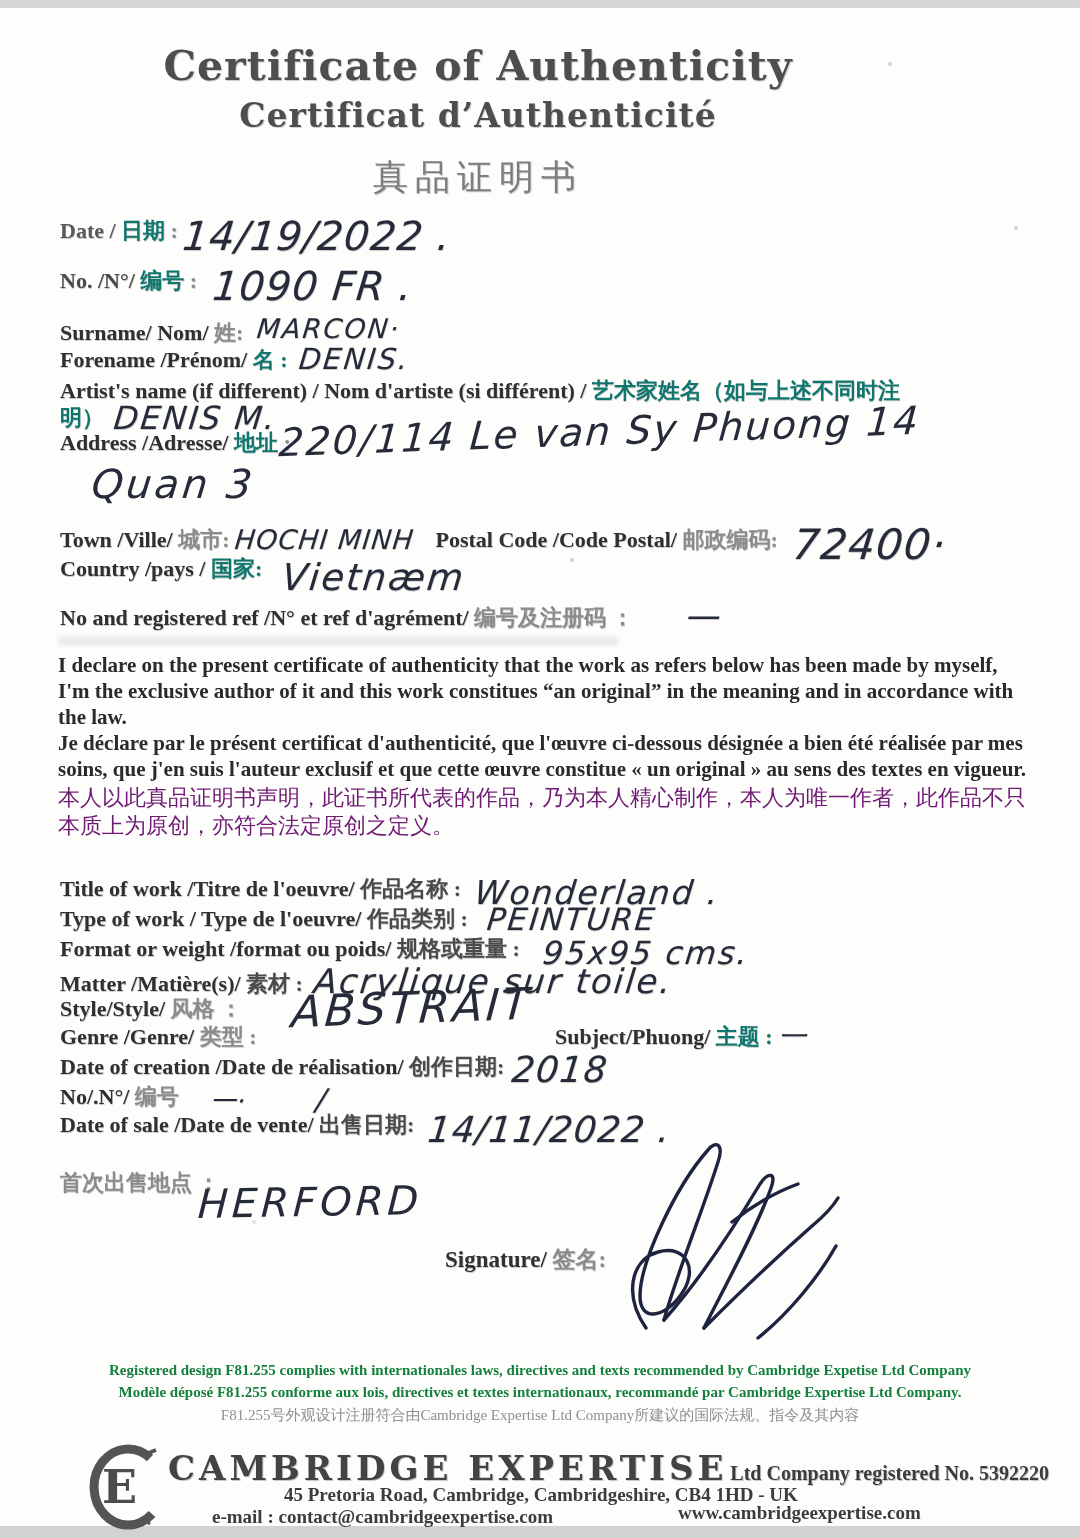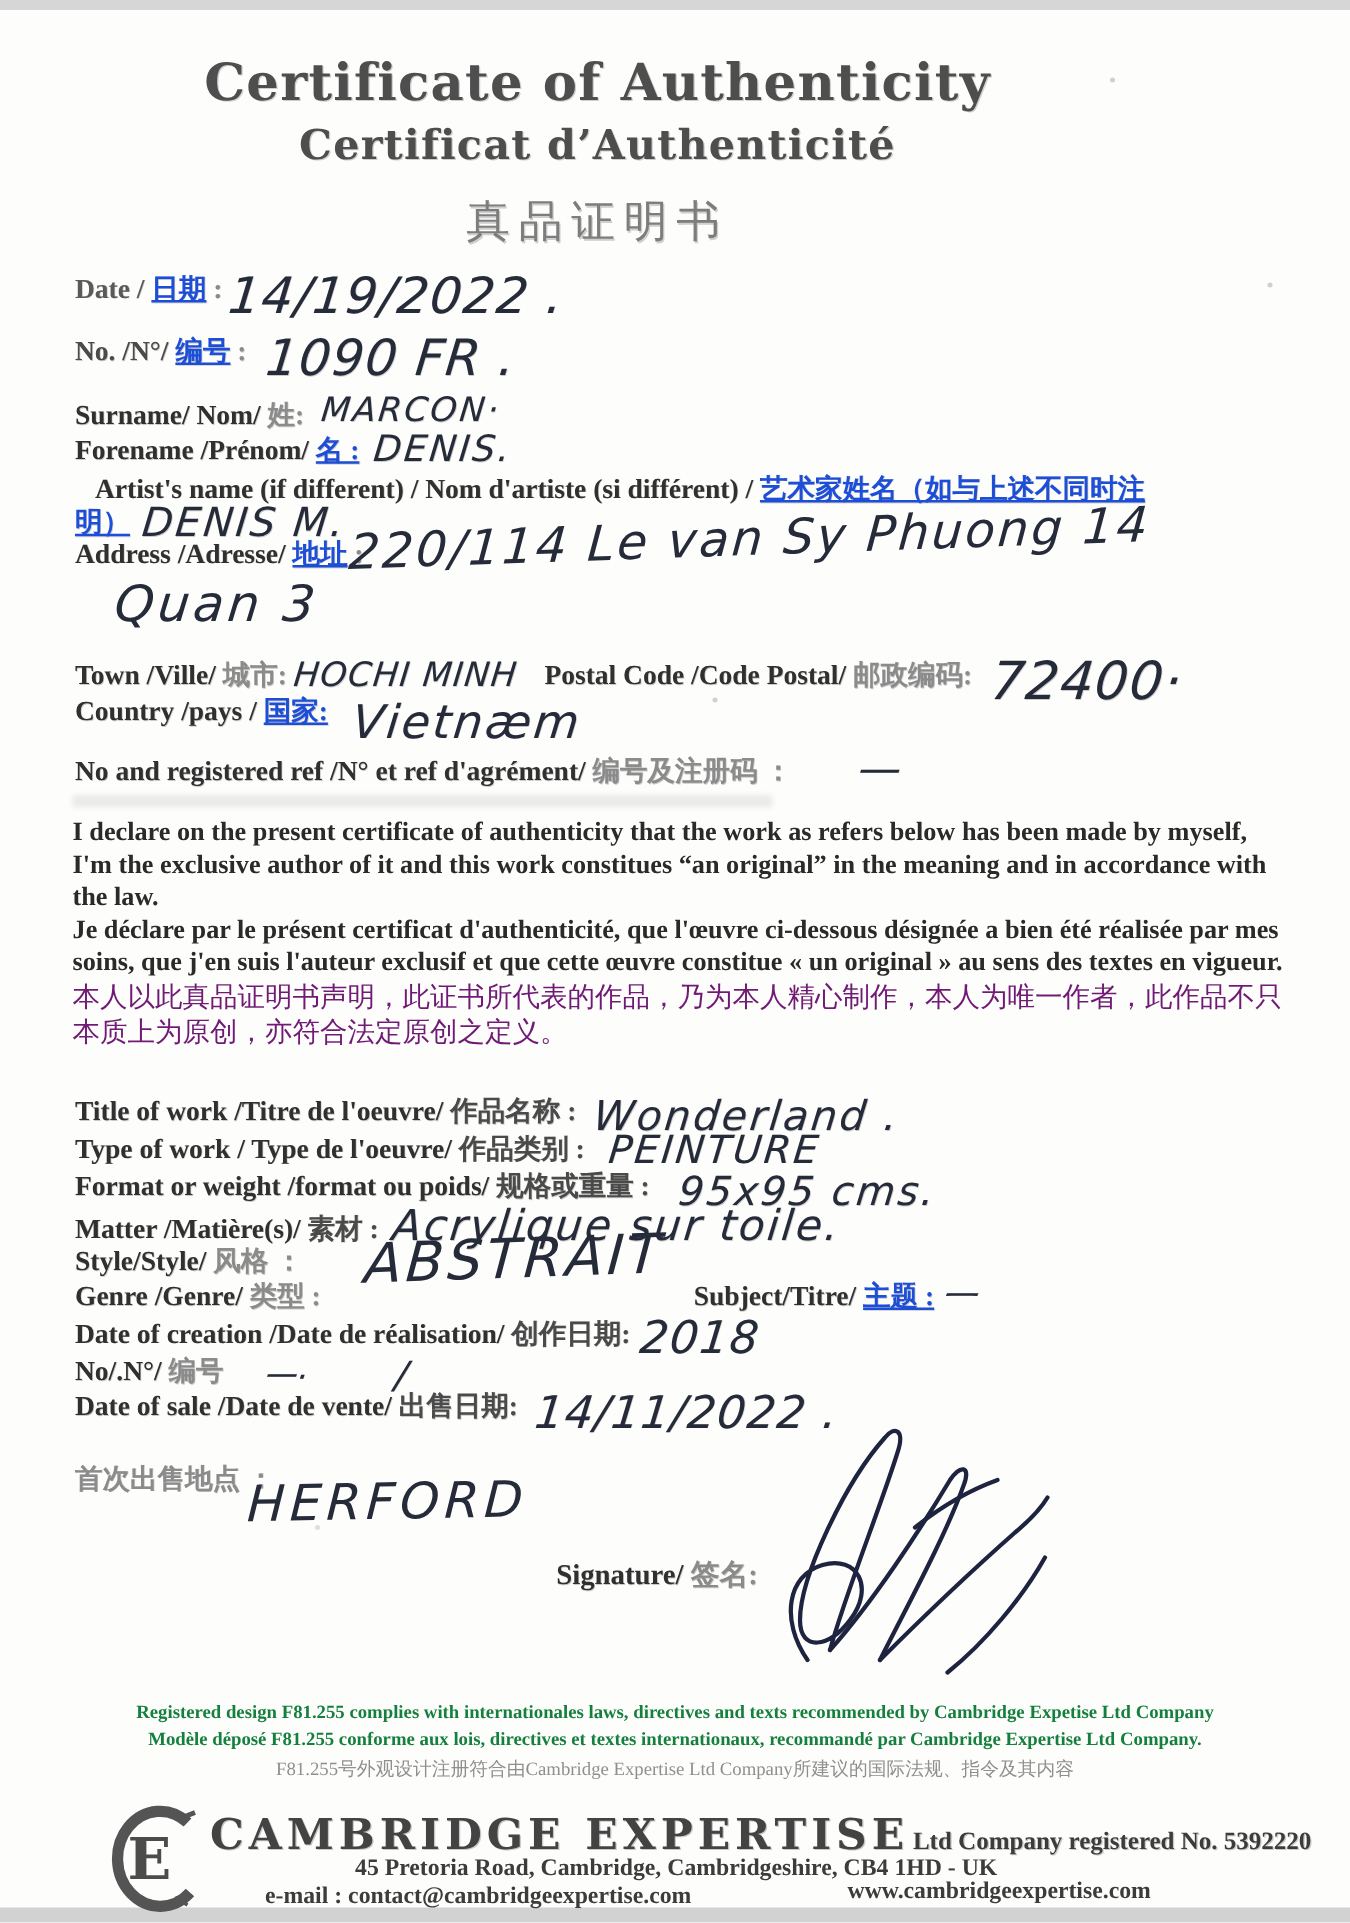--- a/index.html
+++ b/index.html
@@ -22,7 +22,7 @@
   
   .zd { color:#4a4a4a; }          
   .zm { color:#8b8b8b; }          
-  .zf { color:#1d4ed8;text-decoration:underline; }          
+  .zf { color:#0f766e; }          
 
   
   .hw { font-family:"DejaVu Sans",sans-serif; font-style:italic; font-weight:400;

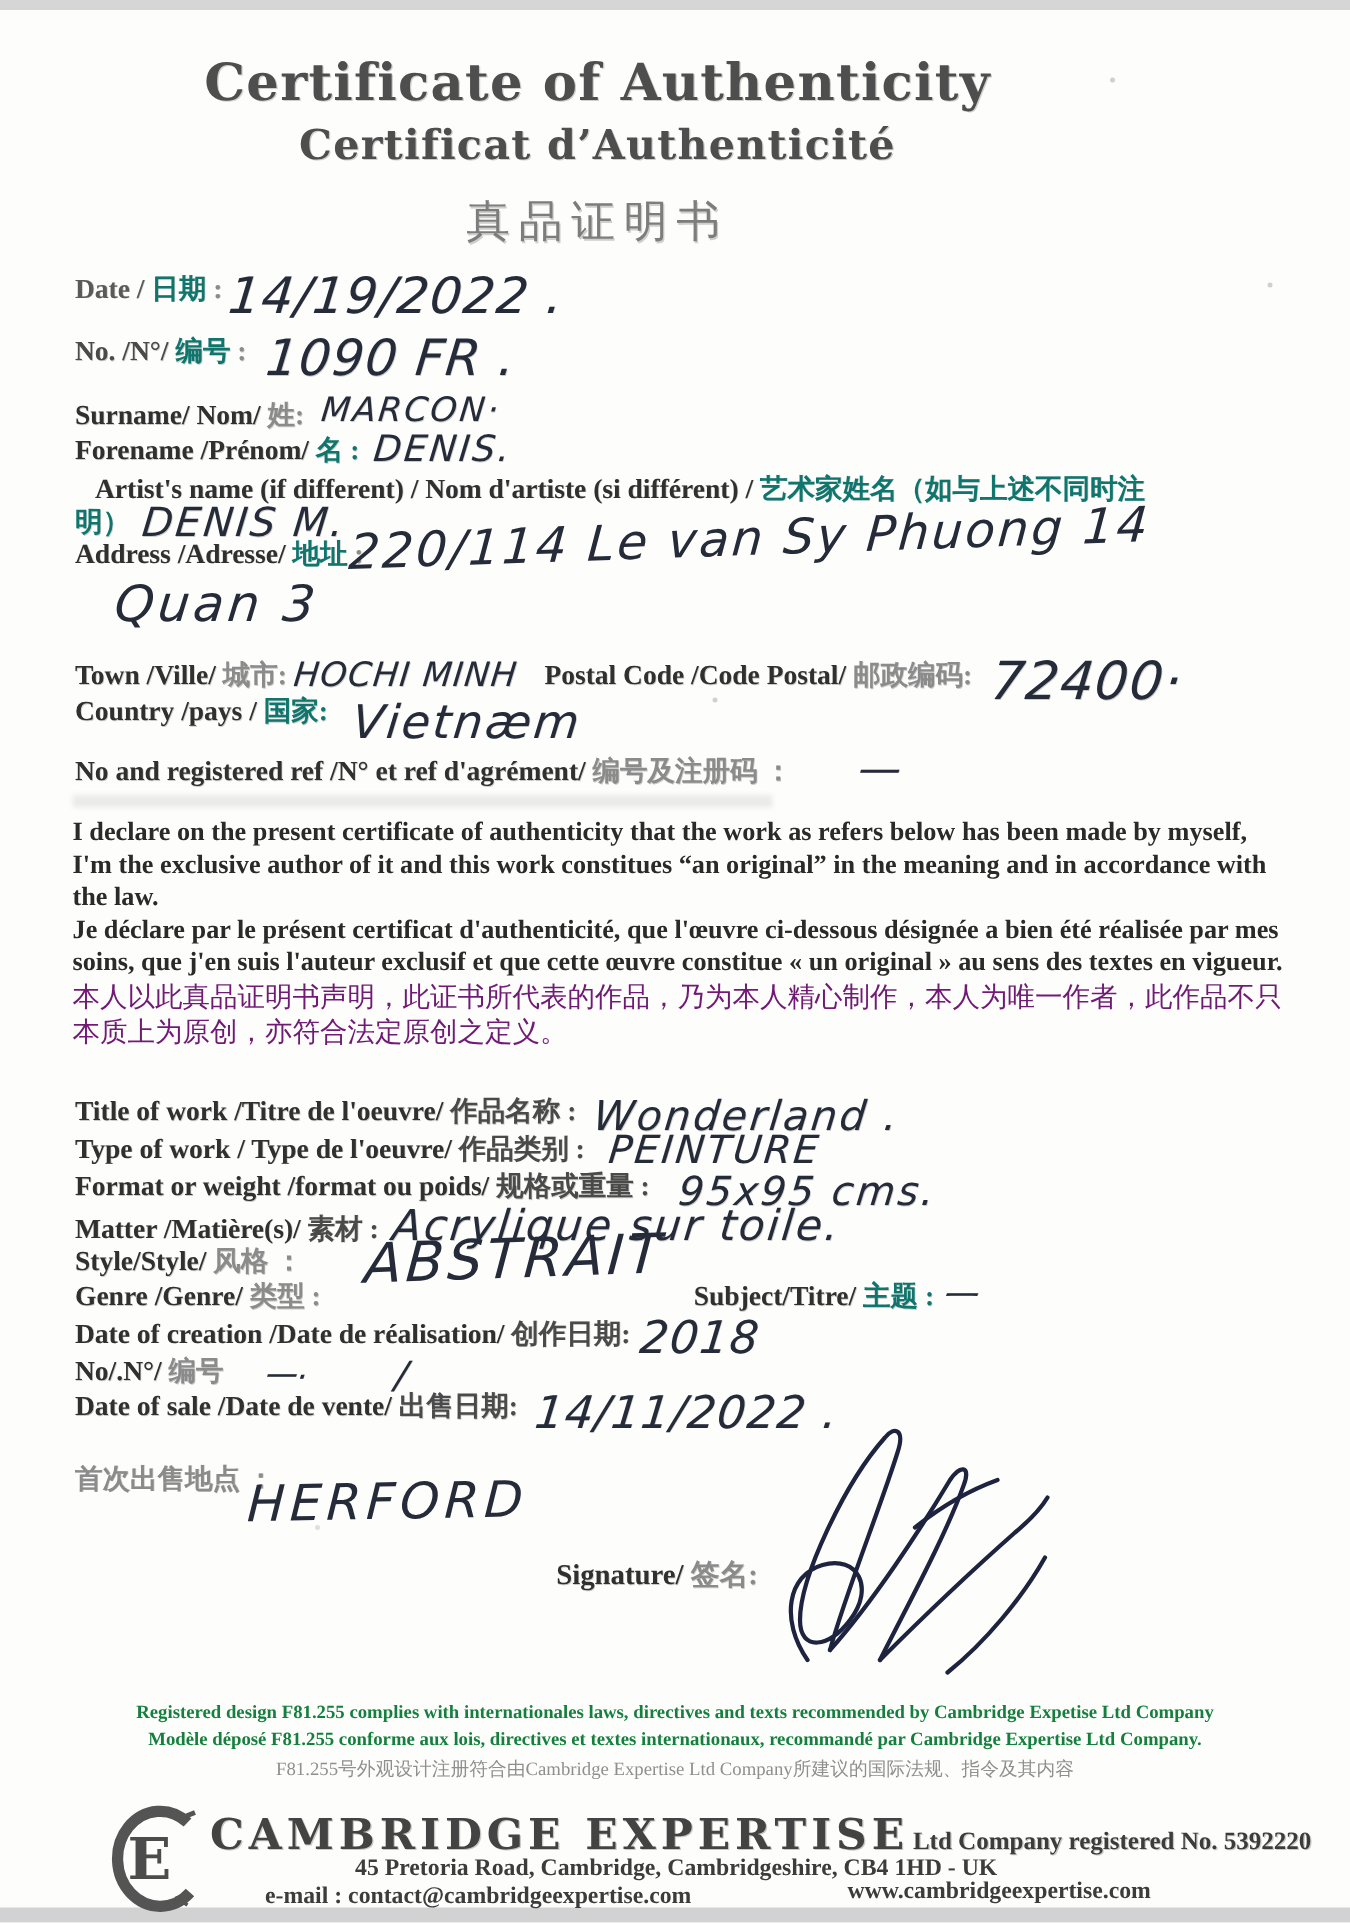--- a/index.html
+++ b/index.html
@@ -86,7 +86,7 @@
     <span class="zf">名 :</span>
     <span class="hw" style="font-size:29px; vertical-align:-2px; margin-left:6px; letter-spacing:2px;">DENIS.</span>
   </div>
-  <div class="row stamp" style="left:76px; top:376px;">
+  <div class="row stamp" style="left:60px; top:376px;">
     <span>Artist's name (if different) / Nom d'artiste (si différent) /</span>
     <span class="zf">艺术家姓名（如与上述不同时注</span>
   </div>

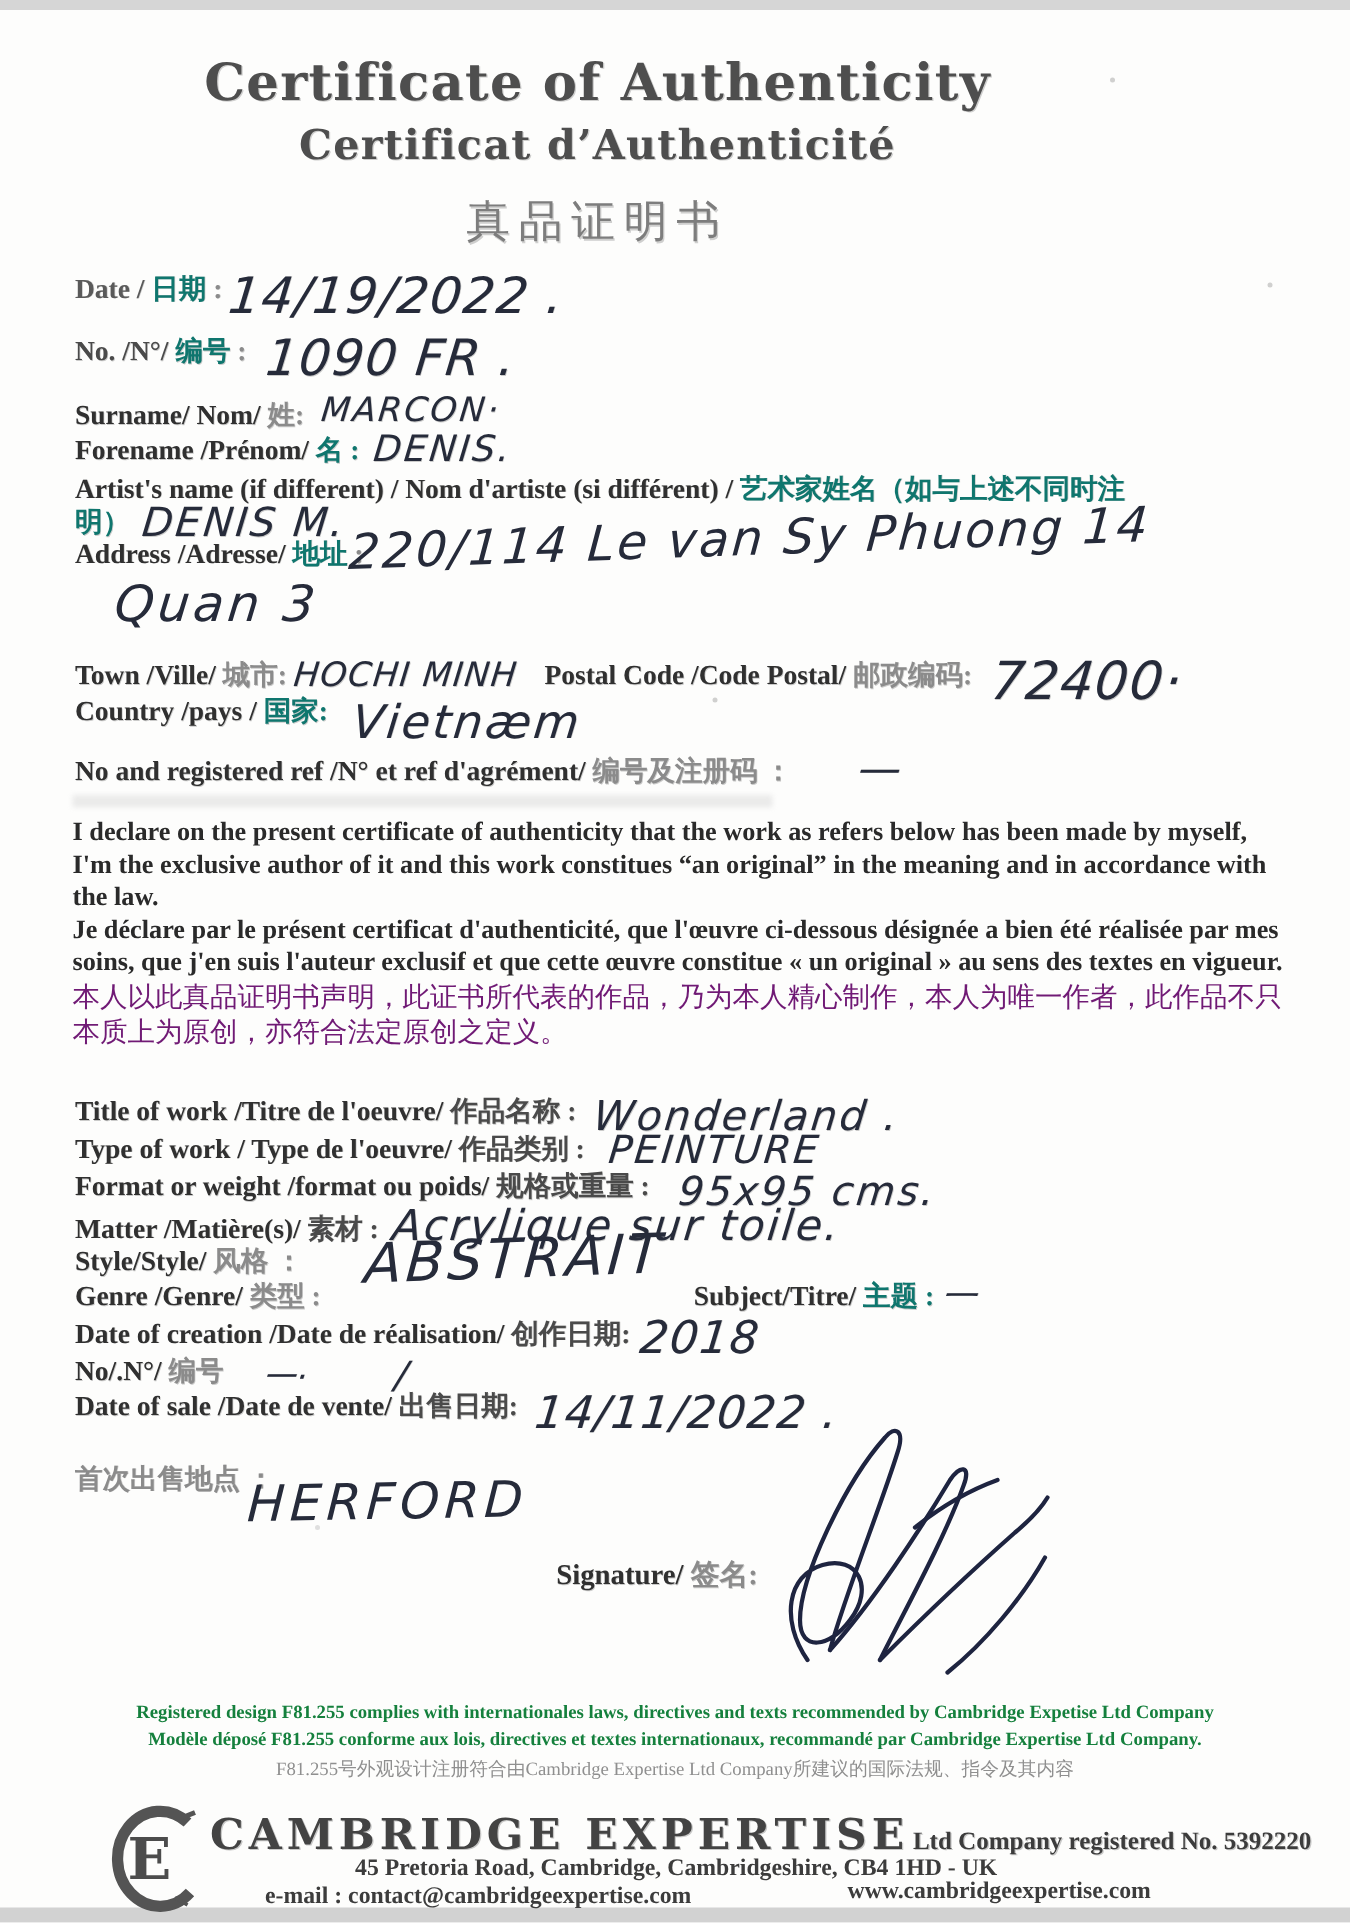--- a/index.html
+++ b/index.html
@@ -156,7 +156,7 @@
     <span>Genre /Genre/</span>
     <span class="zm">类型 :</span>
     <span style="position:absolute; left:495px;">
-      <span>Subject/Titre/</span>
+      <span>Subject/Phuong/</span>
       <span class="zf">主题 :</span>
       <span class="hw" style="font-size:28px; vertical-align:-2px;">一</span>
     </span>

